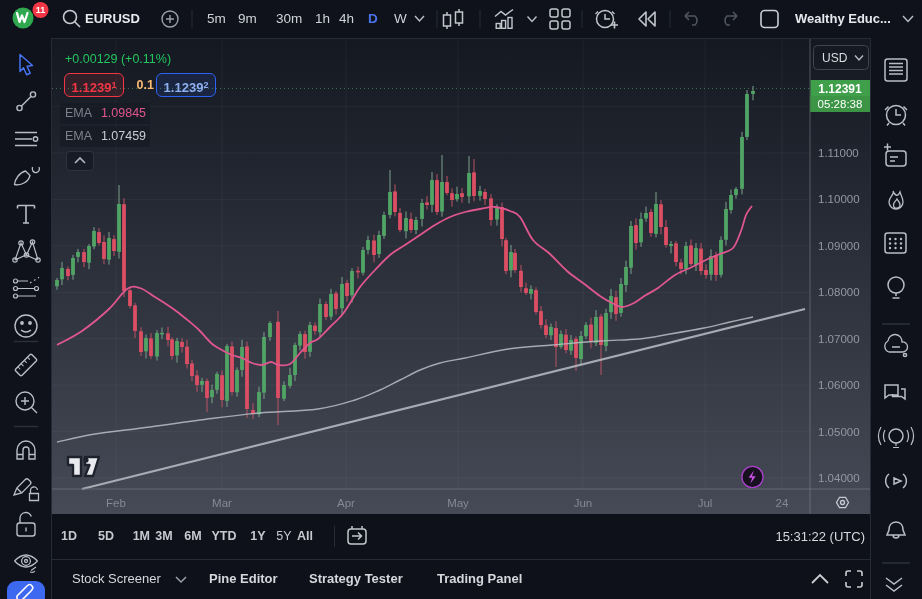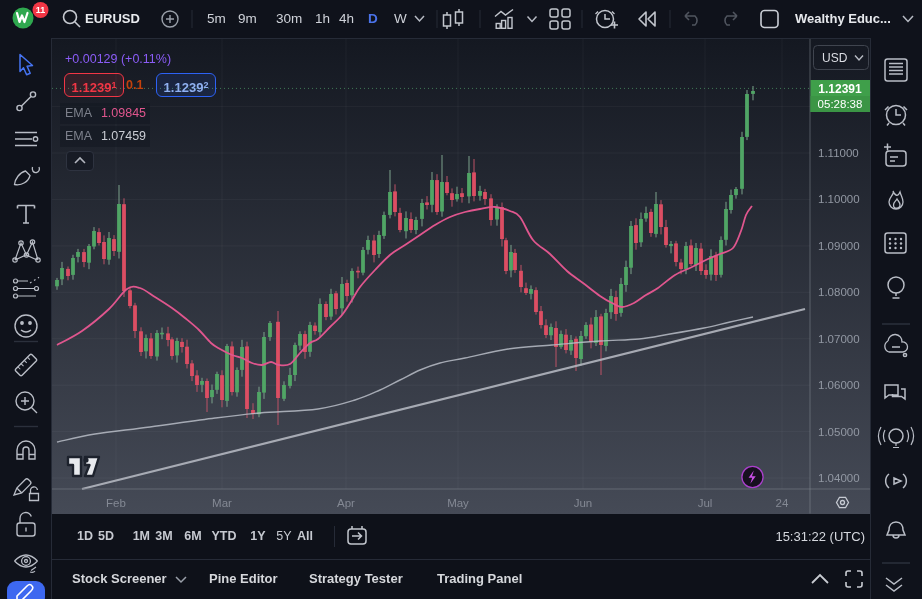--- a/index.html
+++ b/index.html
@@ -398,7 +398,7 @@
       </g>
 </g>
 </svg>
-<div style="position:absolute;left:65px;top:52px;font-size:12.5px;color:#8b5cf6">+0.00129 (+0.11%)</div>
+<div style="position:absolute;left:65px;top:52px;font-size:12.5px;color:#22c55e">+0.00129 (+0.11%)</div>
 <div style="position:absolute;left:64px;top:73px;width:60px;height:24px;border:1px solid #f23645;border-radius:6px;background:rgba(242,54,69,0.12);box-sizing:border-box;text-align:center;line-height:22px;font-size:13px;font-weight:bold;color:#f23645">1.1239<span style="font-size:9px;vertical-align:4px">1</span></div>
 <div style="position:absolute;left:126px;top:73px;width:28px;height:24px;text-align:left;line-height:24px;font-size:12.5px;font-weight:bold;color:#c2410c">0.1</div>
 <div style="position:absolute;left:156px;top:73px;width:60px;height:24px;border:1px solid #2d62f5;border-radius:6px;background:rgba(41,98,255,0.12);box-sizing:border-box;text-align:center;line-height:22px;font-size:13px;font-weight:bold;color:#8fb0f0">1.1239<span style="font-size:9px;vertical-align:4px">2</span></div>

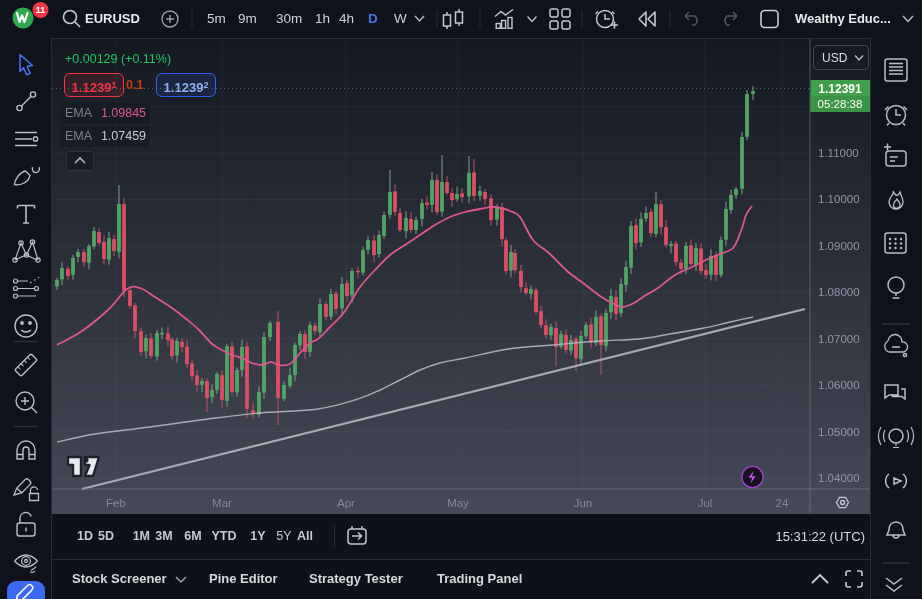--- a/index.html
+++ b/index.html
@@ -400,7 +400,7 @@
 </svg>
 <div style="position:absolute;left:65px;top:52px;font-size:12.5px;color:#22c55e">+0.00129 (+0.11%)</div>
 <div style="position:absolute;left:64px;top:73px;width:60px;height:24px;border:1px solid #f23645;border-radius:6px;background:rgba(242,54,69,0.12);box-sizing:border-box;text-align:center;line-height:22px;font-size:13px;font-weight:bold;color:#f23645">1.1239<span style="font-size:9px;vertical-align:4px">1</span></div>
-<div style="position:absolute;left:126px;top:73px;width:28px;height:24px;text-align:left;line-height:24px;font-size:12.5px;font-weight:bold;color:#c2410c">0.1</div>
+<div style="position:absolute;left:126px;top:73px;width:28px;height:24px;text-align:right;line-height:24px;font-size:12.5px;font-weight:bold;color:#fdba74">0.1</div>
 <div style="position:absolute;left:156px;top:73px;width:60px;height:24px;border:1px solid #2d62f5;border-radius:6px;background:rgba(41,98,255,0.12);box-sizing:border-box;text-align:center;line-height:22px;font-size:13px;font-weight:bold;color:#8fb0f0">1.1239<span style="font-size:9px;vertical-align:4px">2</span></div>
 <div style="position:absolute;left:60px;top:103px;width:90px;height:21px;background:rgba(19,23,32,0.55);font-size:12.5px;line-height:21px"><span style="color:#7d818c;margin-left:5px">EMA</span> <span style="color:#e0568e;margin-left:6px">1.09845</span></div>
 <div style="position:absolute;left:60px;top:126px;width:90px;height:21px;background:rgba(19,23,32,0.55);font-size:12.5px;line-height:21px"><span style="color:#7d818c;margin-left:5px">EMA</span> <span style="color:#c9ccd3;margin-left:6px">1.07459</span></div>

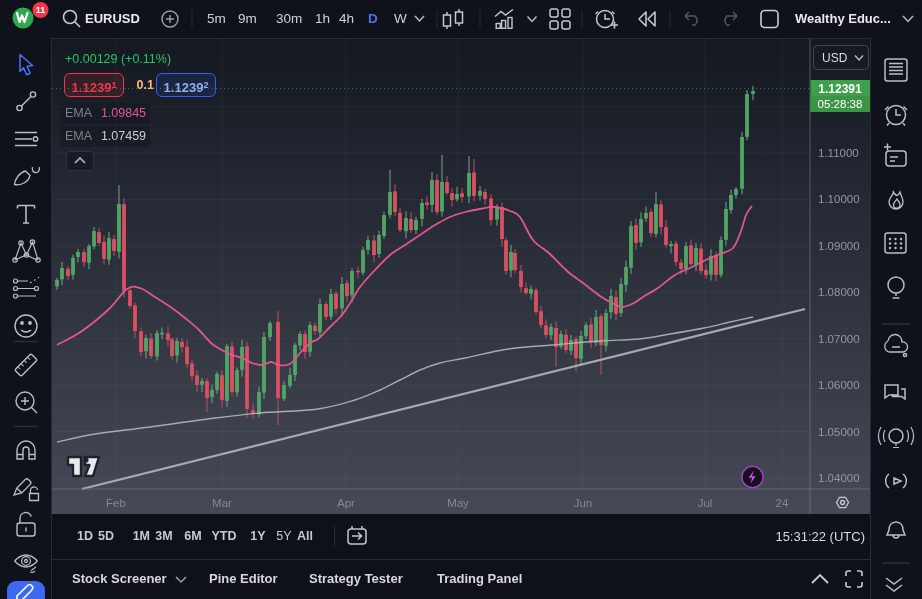--- a/index.html
+++ b/index.html
@@ -409,7 +409,7 @@
       <path d="M8 11 l5-5 5 5" stroke="#b2b5be" stroke-width="1.6" fill="none"></path>
     </svg></div>
 <div style="position:absolute;left:52px;top:514px;width:818px;height:46px;background:#0e1119;border-bottom:1px solid #262b37;box-sizing:border-box">
-<div style="position:absolute;left:9px;top:0;width:32px;text-align:right;line-height:45px;font-size:12.5px;font-weight:bold;color:#c6c9d0">1D</div>
+<div style="position:absolute;left:9px;top:0;width:32px;text-align:left;line-height:45px;font-size:12.5px;font-weight:bold;color:#c6c9d0">1D</div>
     <div style="position:absolute;left:38px;top:0;width:32px;text-align:center;line-height:45px;font-size:12.5px;font-weight:bold;color:#c6c9d0">5D</div>
     <div style="position:absolute;left:66px;top:0;width:32px;text-align:right;line-height:45px;font-size:12.5px;font-weight:bold;color:#c6c9d0">1M</div>
     <div style="position:absolute;left:96px;top:0;width:32px;text-align:center;line-height:45px;font-size:12.5px;font-weight:bold;color:#c6c9d0">3M</div>

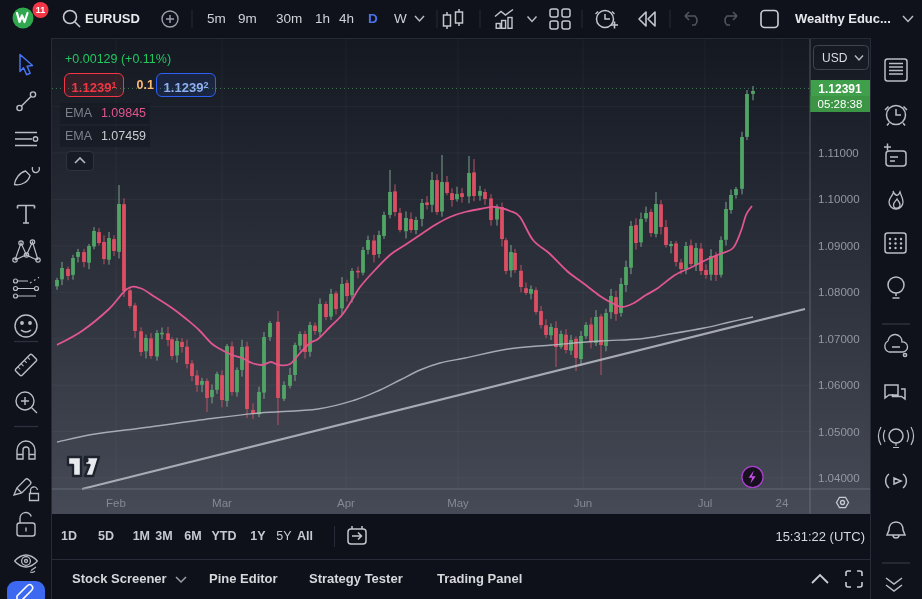--- a/index.html
+++ b/index.html
@@ -428,7 +428,7 @@
 <div style="position:absolute;right:5px;top:0;line-height:45px;font-size:13px;color:#d5d8de;font-weight:normal">15:31:22 (UTC)</div>
 </div>
 <div style="position:absolute;left:52px;top:560px;width:818px;height:39px;background:#0e1119">
-<div style="position:absolute;left:20px;top:0;line-height:38px;font-size:13px;font-weight:bold;color:#d6d8dc">Stock Screener</div>
+<div style="position:absolute;left:20px;top:0;line-height:38px;font-size:13px;font-weight:normal;color:#d6d8dc">Stock Screener</div>
 <svg width="14" height="10" style="position:absolute;left:122px;top:15px">
       <path d="M2 2 l5 5 5-5" stroke="#9aa0aa" stroke-width="1.5" fill="none"></path>
     </svg>

